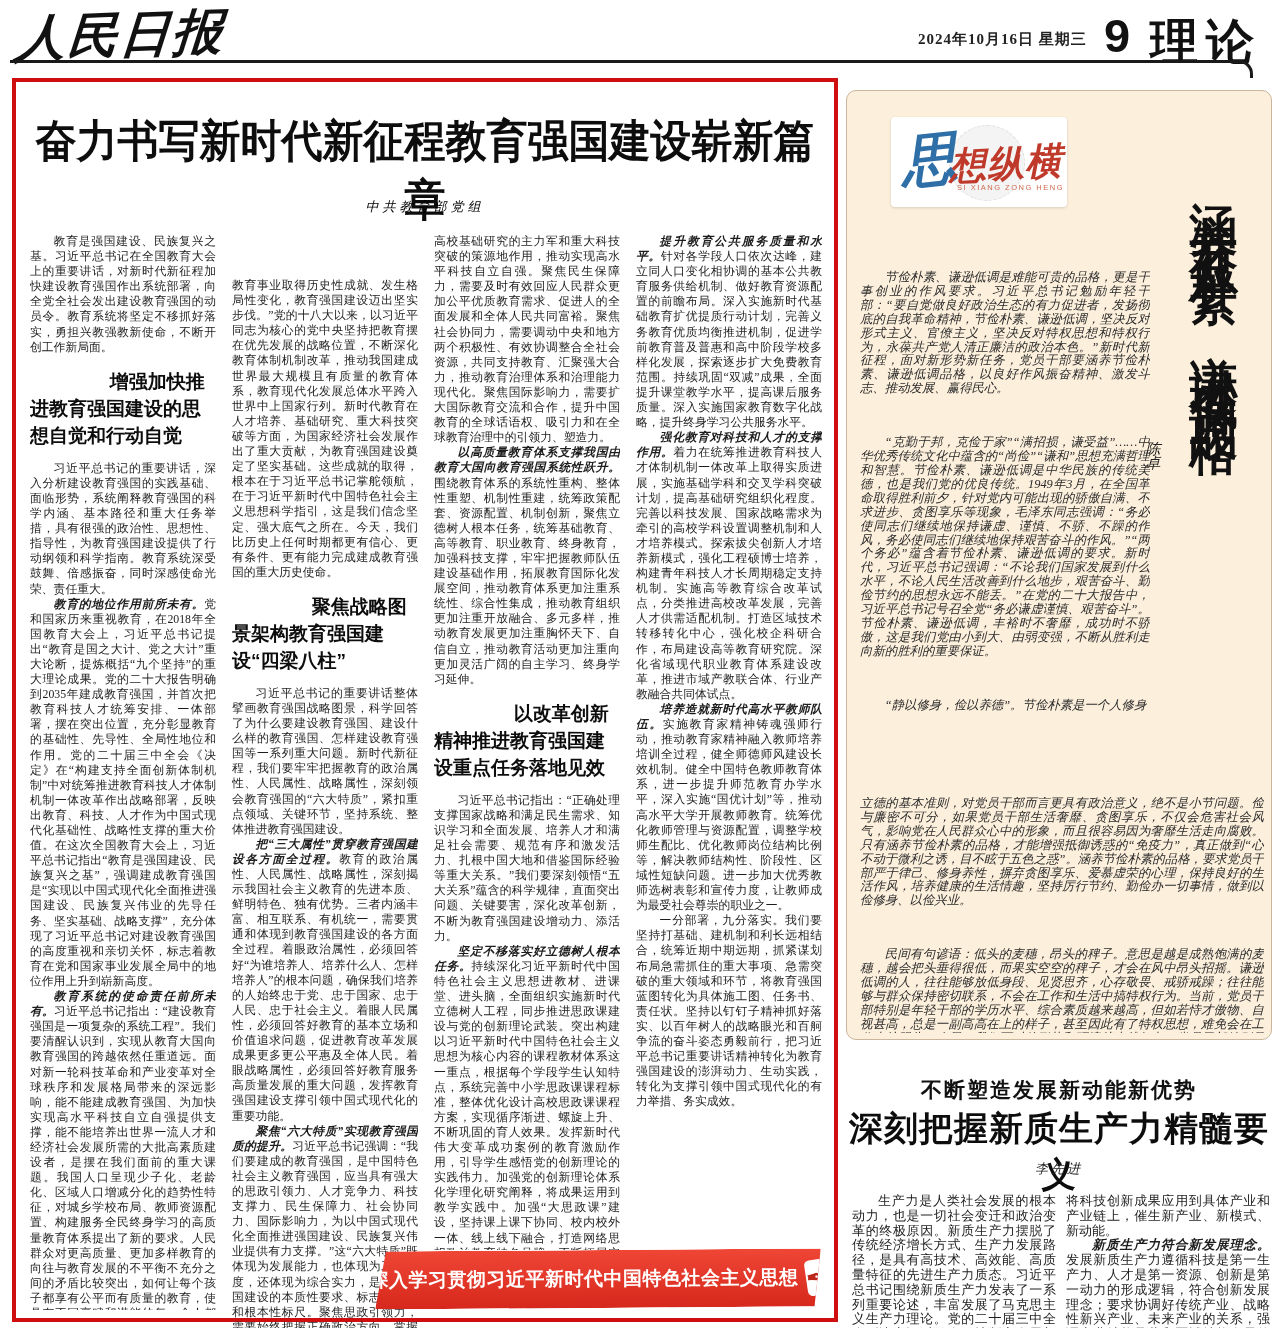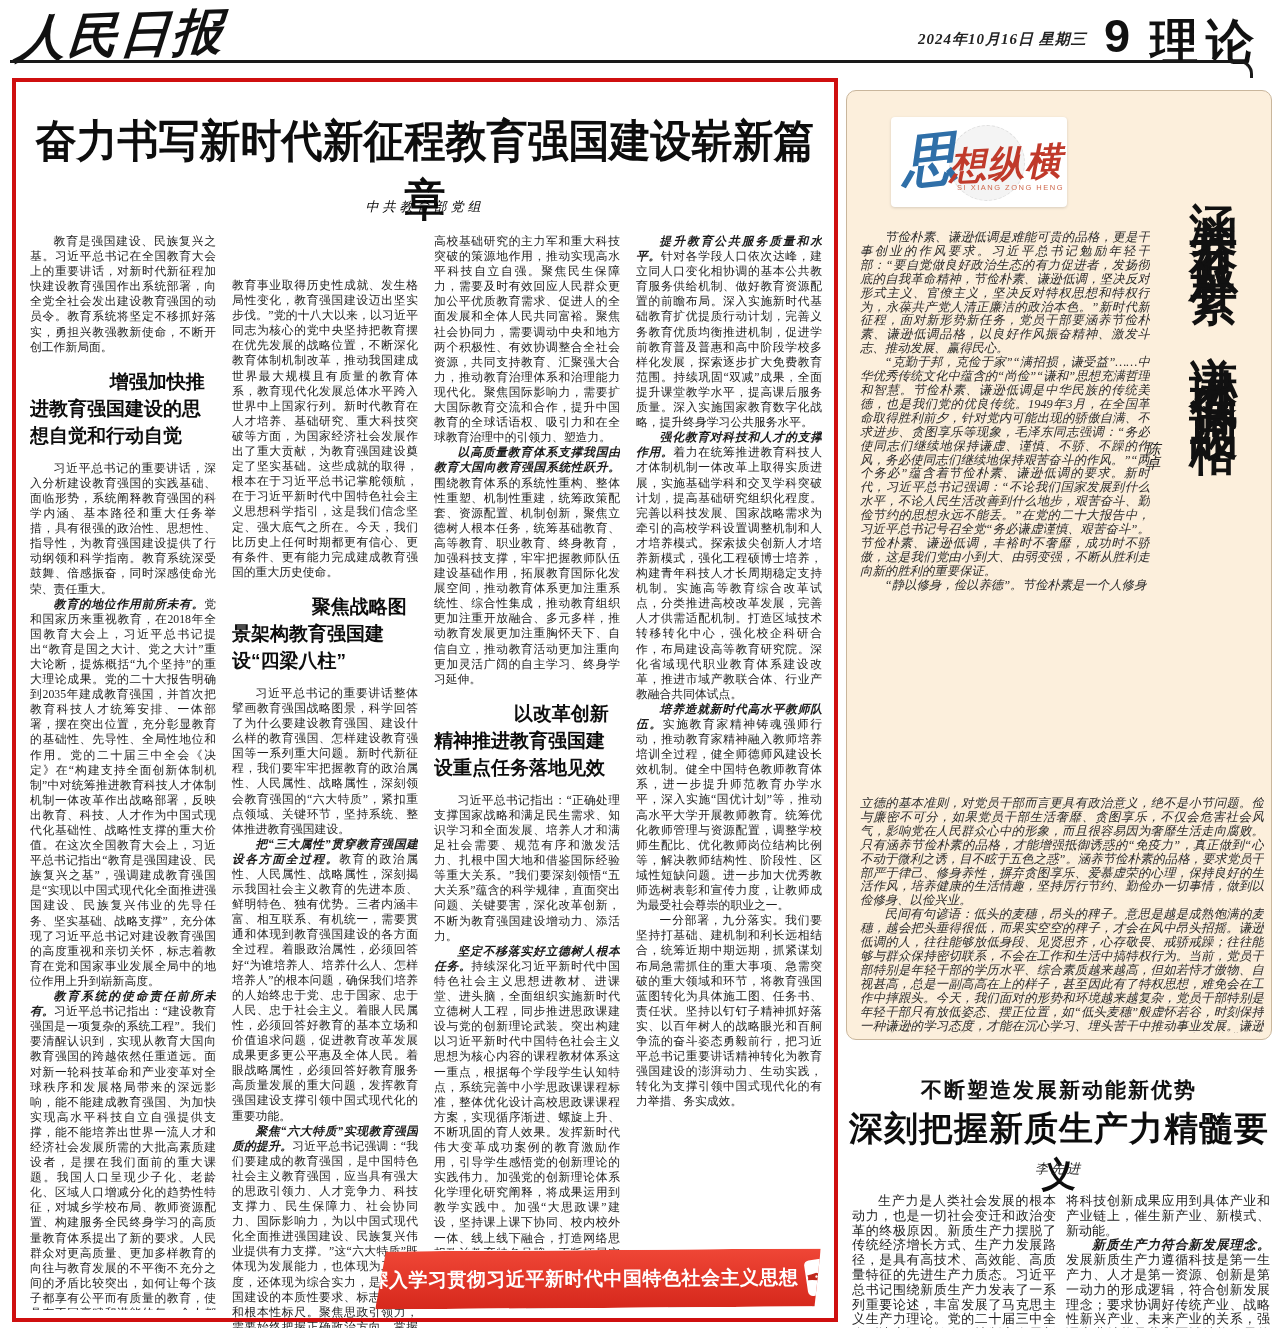--- a/index.html
+++ b/index.html
@@ -8,7 +8,7 @@
   
   .masthead{position:absolute;left:16px;top:2px;font-size:50px;font-weight:900;font-style:italic;
             font-family:"DejaVu Serif",serif;transform:skewX(-6deg) rotate(-2deg);letter-spacing:2px;color:#111;}
-  .dateline{position:absolute;left:918px;top:30px;font-size:15px;font-weight:700;letter-spacing:1px;color:#222;font-style:italic;}
+  .dateline{position:absolute;left:918px;top:30px;font-size:15px;font-weight:700;letter-spacing:1px;color:#222;}
   .pagenum{position:absolute;left:1104px;top:8px;font-size:47px;font-weight:700;
            font-family:"Liberation Sans",sans-serif;color:#111;}
   .secname{position:absolute;left:1150px;top:10px;font-size:48px;font-weight:900;letter-spacing:8px;

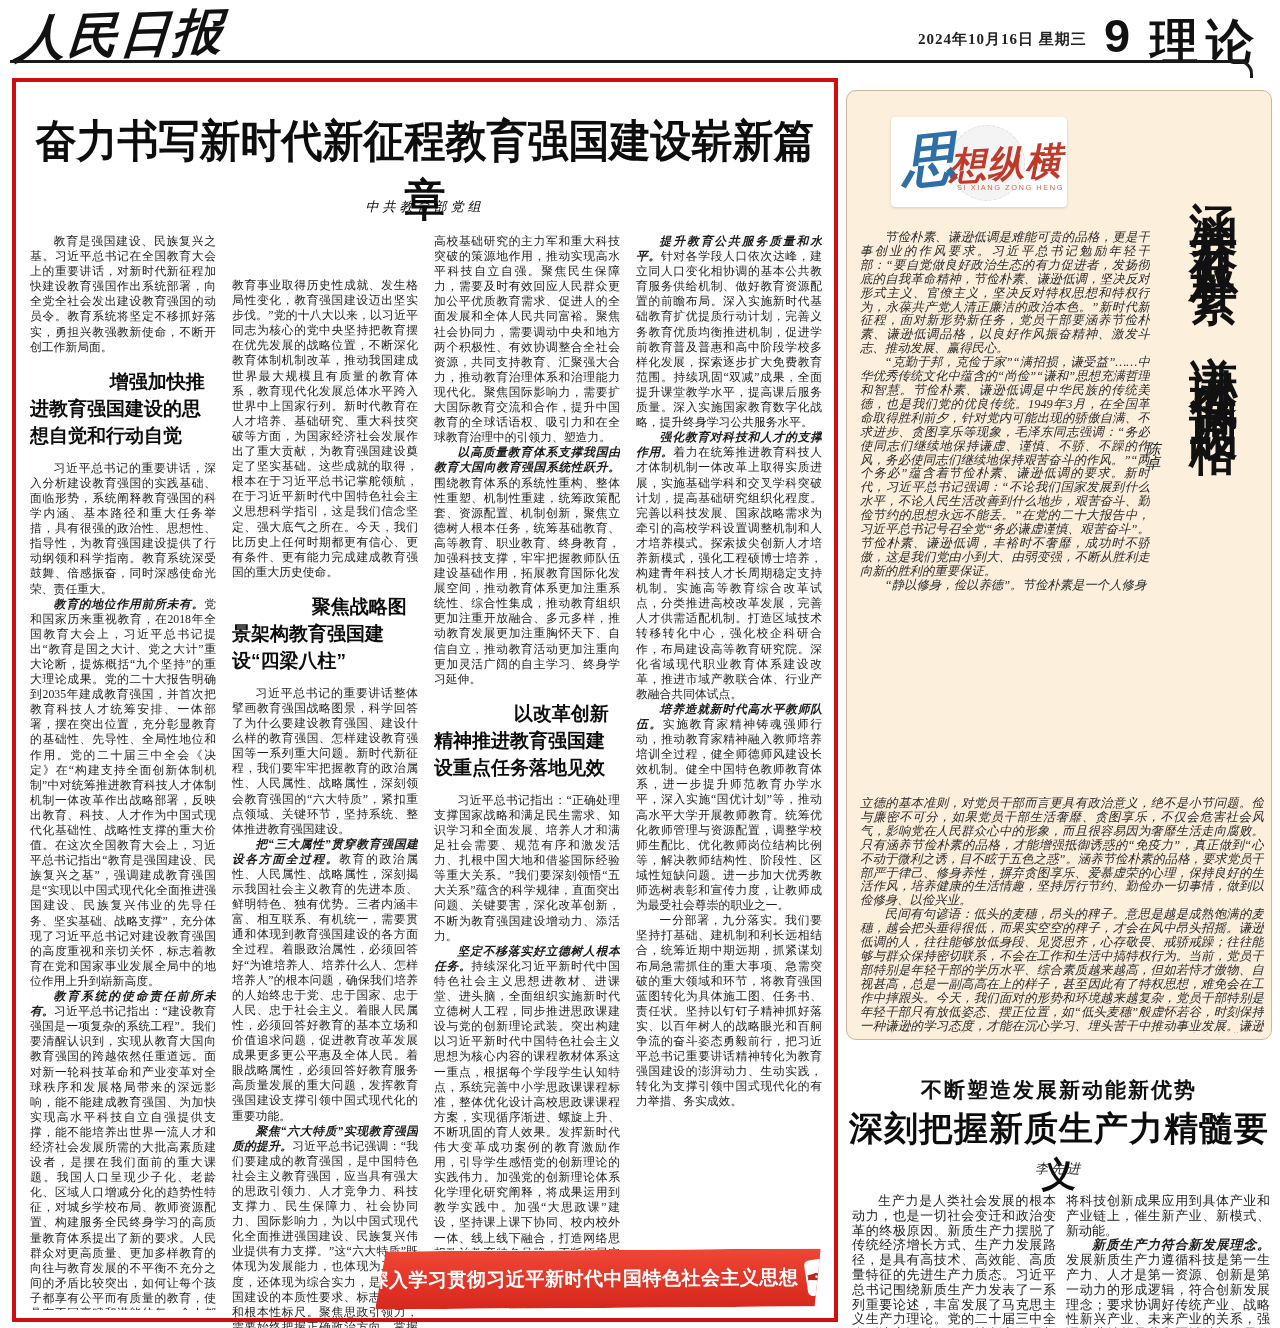--- a/index.html
+++ b/index.html
@@ -59,7 +59,7 @@
   .kai{font-style:italic;font-family:"Liberation Serif","DejaVu Serif",serif;}
   .s-body{position:absolute;text-align:justify;font-size:12.4px;line-height:13.9px;color:#2a2a2a;overflow:hidden;}
   .s-body p{margin:0;}
-  .s-body p.ind{text-indent:2em;}
+  .s-body p.ind{text-indent:2em;margin-top:40px;}
   .s-narrow{left:13px;top:140px;width:290px;height:566px;}
   .s-wide{left:13px;top:706px;width:404px;height:236px;}
   

